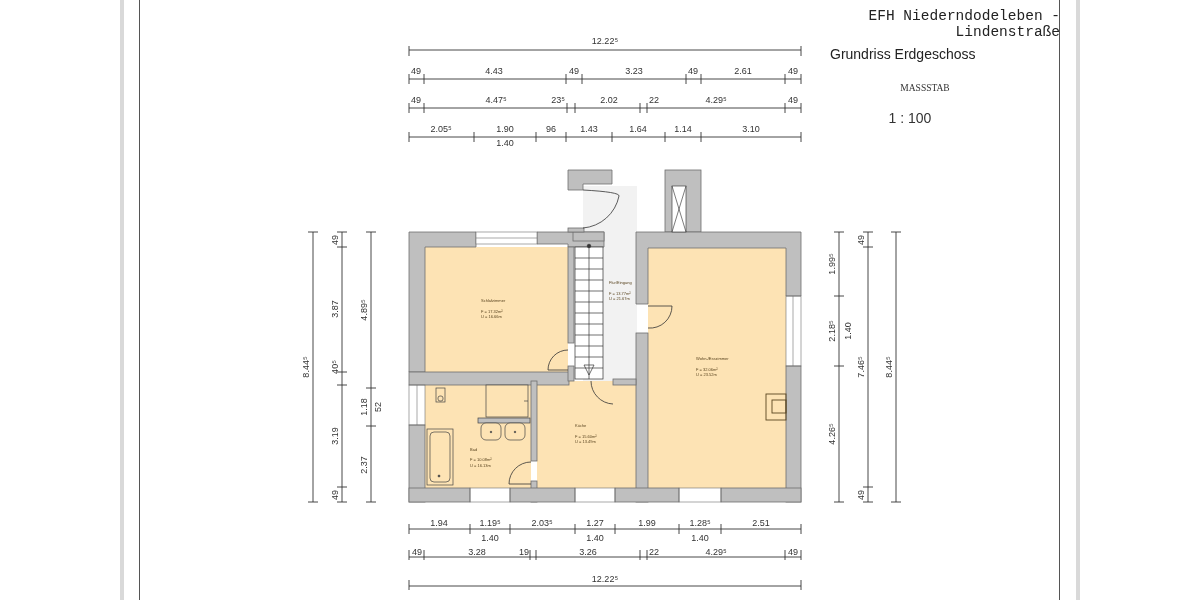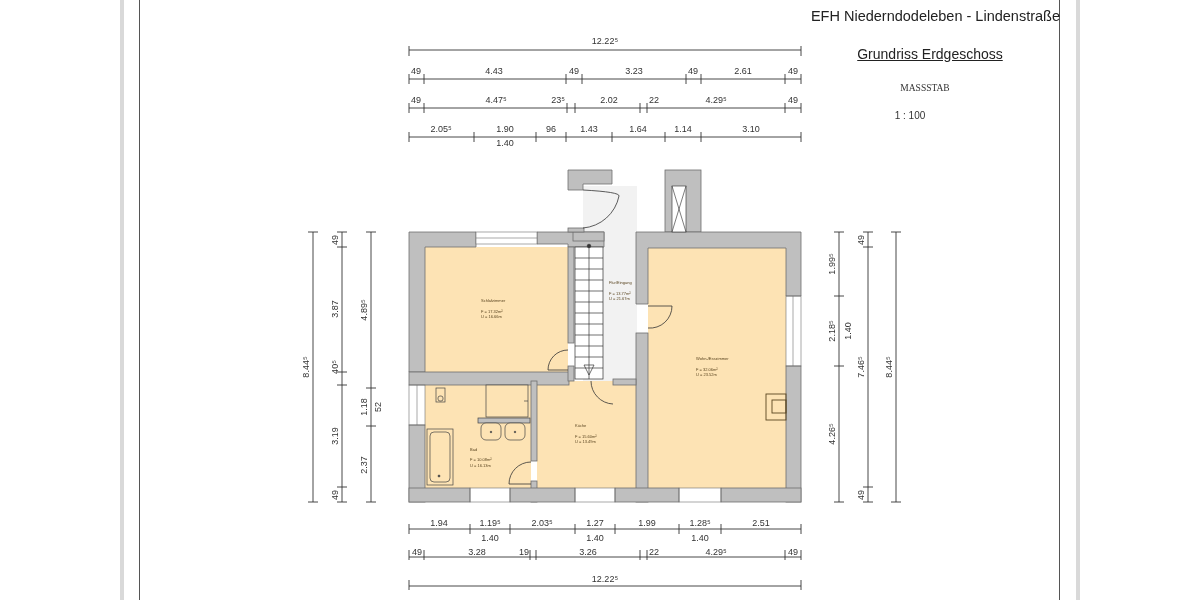--- a/index.html
+++ b/index.html
@@ -6,7 +6,7 @@
   body{width:1200px;height:600px;position:relative;overflow:hidden;background:#ffffff;font-family:"Liberation Sans",sans-serif;color:#222;}
   .edge-gray{position:absolute;top:0;height:600px;width:4px;background:#d9d9d9;}
   .edge-line{position:absolute;top:0;height:600px;width:1px;background:#555;}
-  .title{position:absolute;left:790px;top:8px;width:270px;text-align:right;font-size:14.5px;color:#222;}
+  .title{position:absolute;left:790px;top:8px;width:270px;text-align:right;font-size:14.5px;color:#222;font-family:Liberation Mono, monospace;}
   .subtitle{position:absolute;left:830px;top:46px;width:200px;text-align:center;font-size:14px;color:#222;text-decoration:underline;}
   .mstab{position:absolute;left:870px;top:83px;width:110px;text-align:center;font-size:9.5px;color:#333;font-family:Liberation Serif, serif;}
   .mval{position:absolute;left:870px;top:110px;width:80px;text-align:center;font-size:10px;color:#333;}

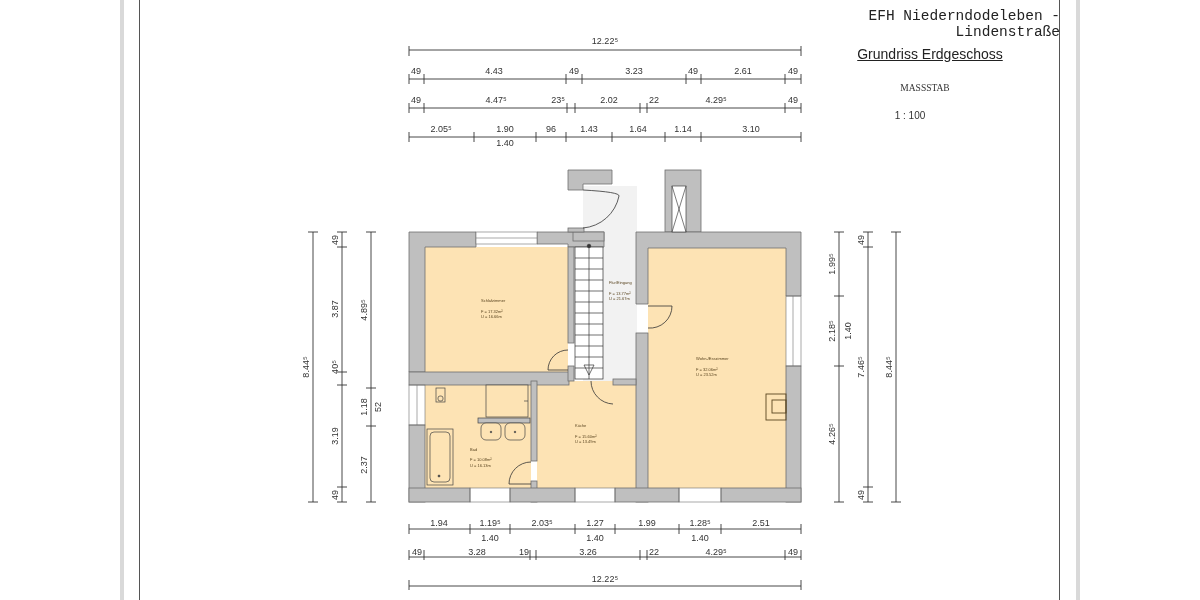--- a/index.html
+++ b/index.html
@@ -7,7 +7,7 @@
   .edge-gray{position:absolute;top:0;height:600px;width:4px;background:#d9d9d9;}
   .edge-line{position:absolute;top:0;height:600px;width:1px;background:#555;}
   .title{position:absolute;left:790px;top:8px;width:270px;text-align:right;font-size:14.5px;color:#222;font-family:Liberation Mono, monospace;}
-  .subtitle{position:absolute;left:830px;top:46px;width:200px;text-align:center;font-size:14px;color:#222;text-decoration:underline;}
+  .subtitle{position:absolute;left:830px;top:46px;width:200px;text-align:left;font-size:14px;color:#222;}
   .mstab{position:absolute;left:870px;top:83px;width:110px;text-align:center;font-size:9.5px;color:#333;font-family:Liberation Serif, serif;}
   .mval{position:absolute;left:870px;top:110px;width:80px;text-align:center;font-size:10px;color:#333;}
   svg{position:absolute;left:0;top:0;}

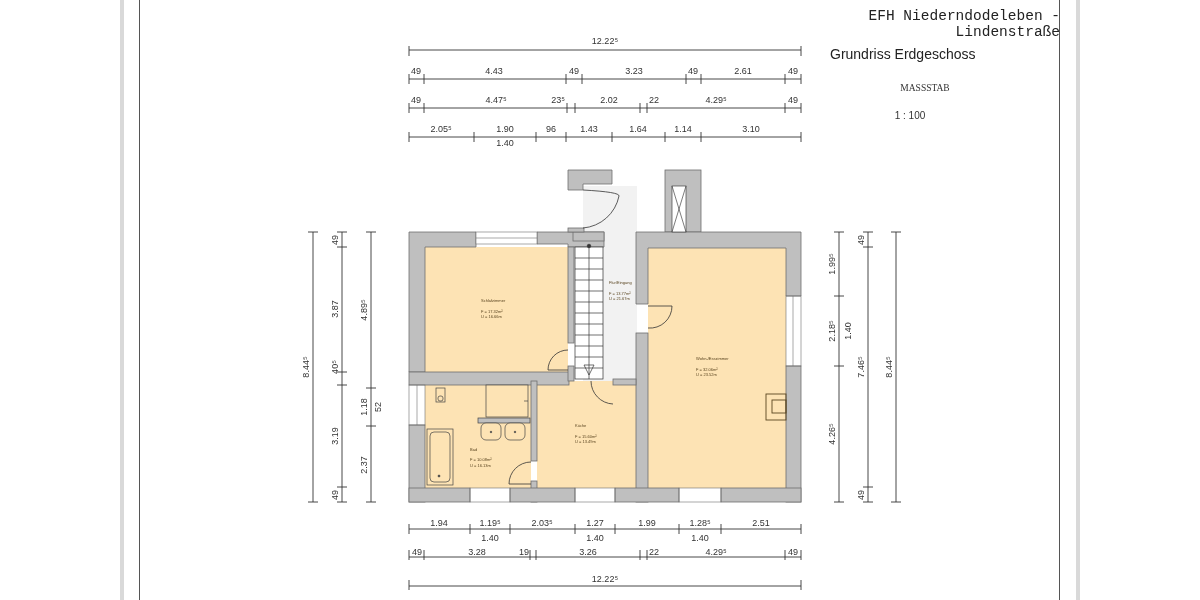--- a/index.html
+++ b/index.html
@@ -9,7 +9,7 @@
   .title{position:absolute;left:790px;top:8px;width:270px;text-align:right;font-size:14.5px;color:#222;font-family:Liberation Mono, monospace;}
   .subtitle{position:absolute;left:830px;top:46px;width:200px;text-align:left;font-size:14px;color:#222;}
   .mstab{position:absolute;left:870px;top:83px;width:110px;text-align:center;font-size:9.5px;color:#333;font-family:Liberation Serif, serif;}
-  .mval{position:absolute;left:870px;top:110px;width:80px;text-align:center;font-size:10px;color:#333;}
+  .mval{position:absolute;left:870px;top:110px;width:80px;text-align:center;font-size:14px;color:#333;}
   svg{position:absolute;left:0;top:0;}
   .dim text, text.dim{font-family:"Liberation Sans",sans-serif;font-size:9px;fill:#333;}
   .rl{font-family:"Liberation Sans",sans-serif;font-size:4px;fill:#5a4520;}

